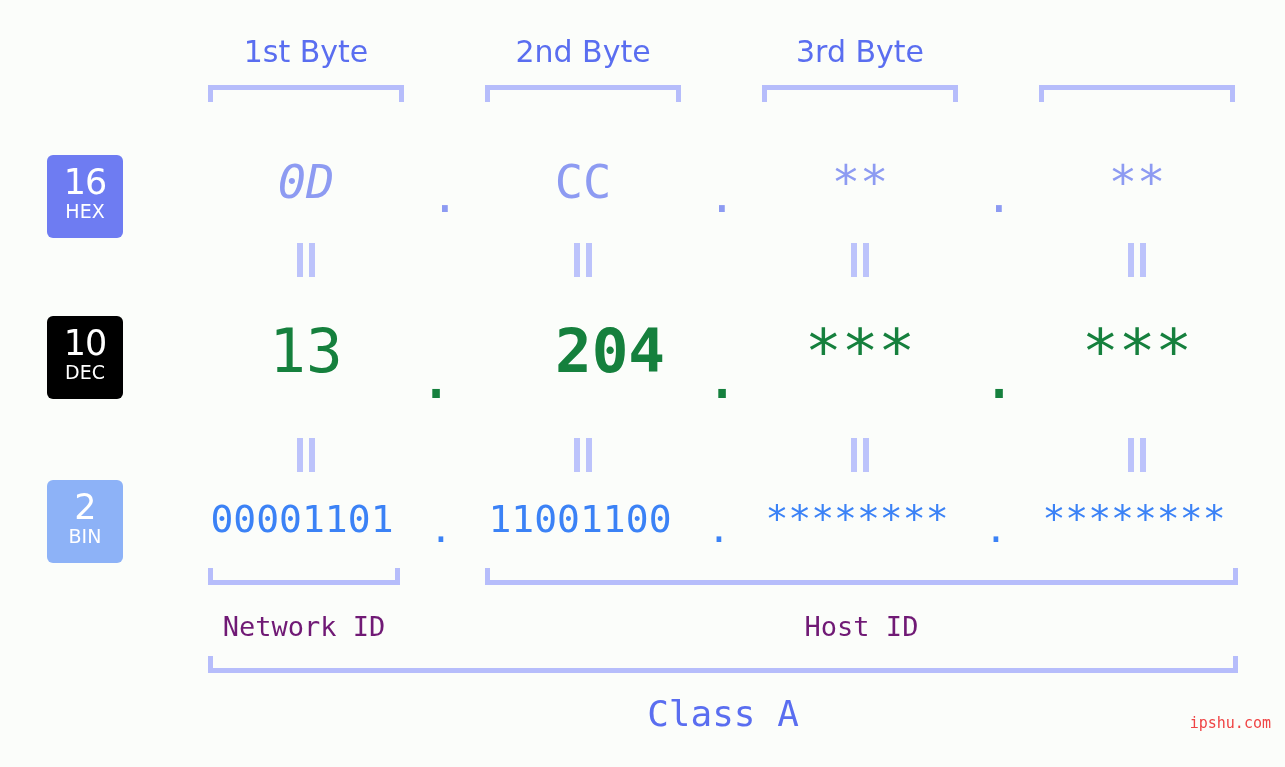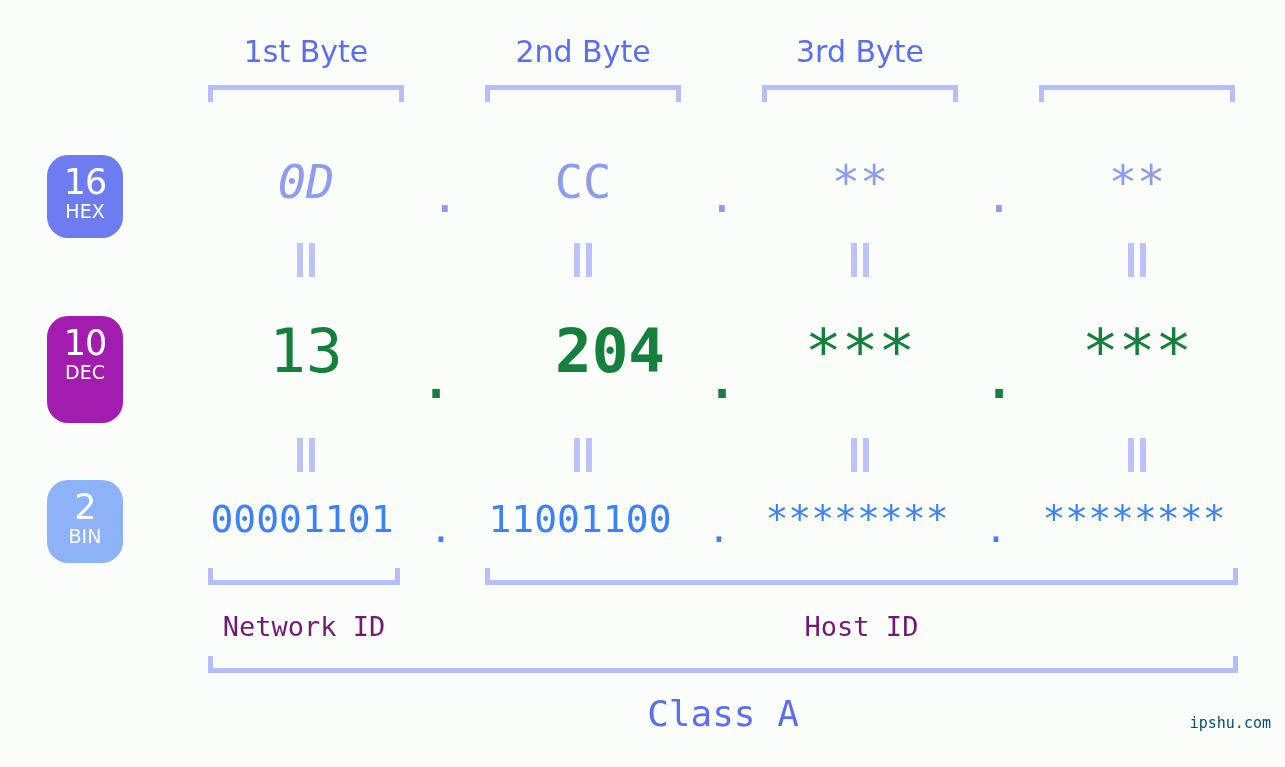--- a/index.html
+++ b/index.html
@@ -63,7 +63,7 @@
     position: absolute;
     left: 47px;
     width: 76px;
-    border-radius: 21px;
+    border-radius: 6px;
     color: #ffffff;
     text-align: center;
     box-sizing: border-box;

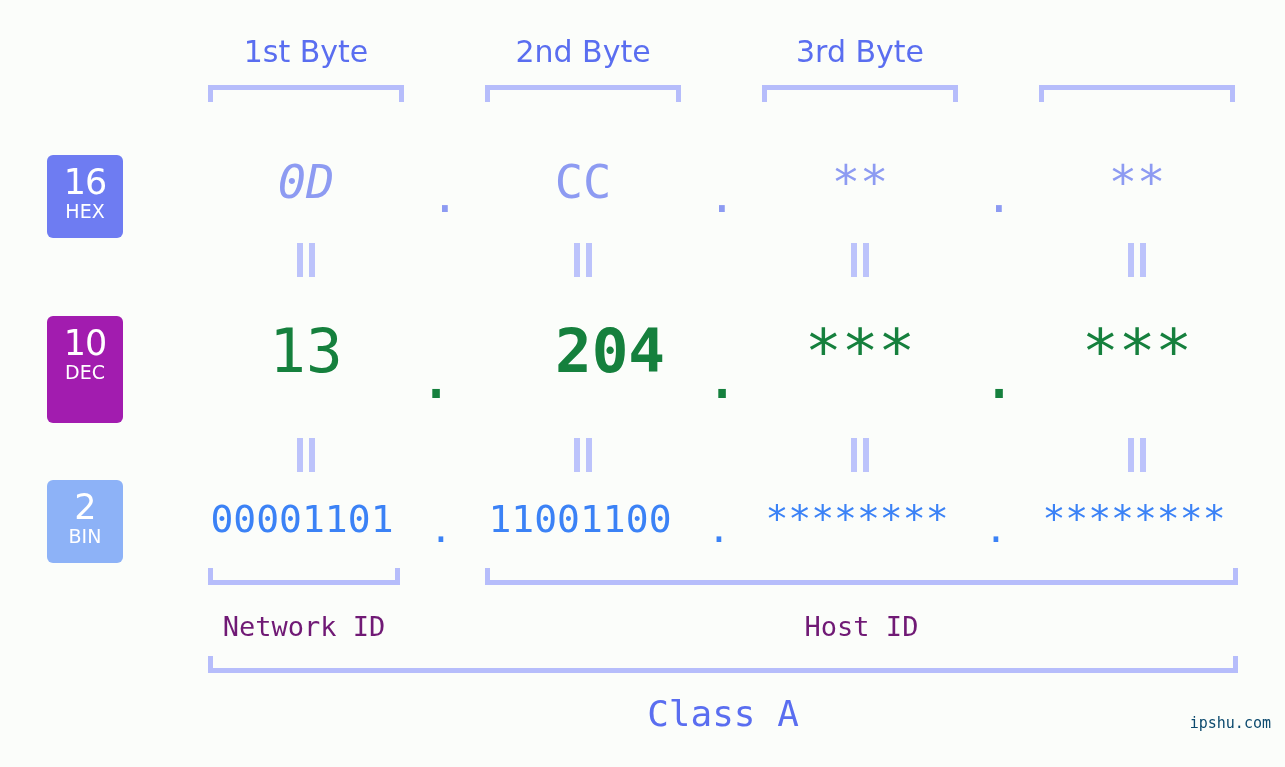--- a/index.html
+++ b/index.html
@@ -86,7 +86,7 @@
   }
 
   .badge-hex { top: 155px; height: 83px; background: #6e7cf2; }
-  .badge-dec { top: 316px; height: 107px; background: #a21caf; }
+  .badge-dec { top: 316px; height: 83px; background: #000000; }
   .badge-bin { top: 480px; height: 83px; background: #8db2f7; }
 
   

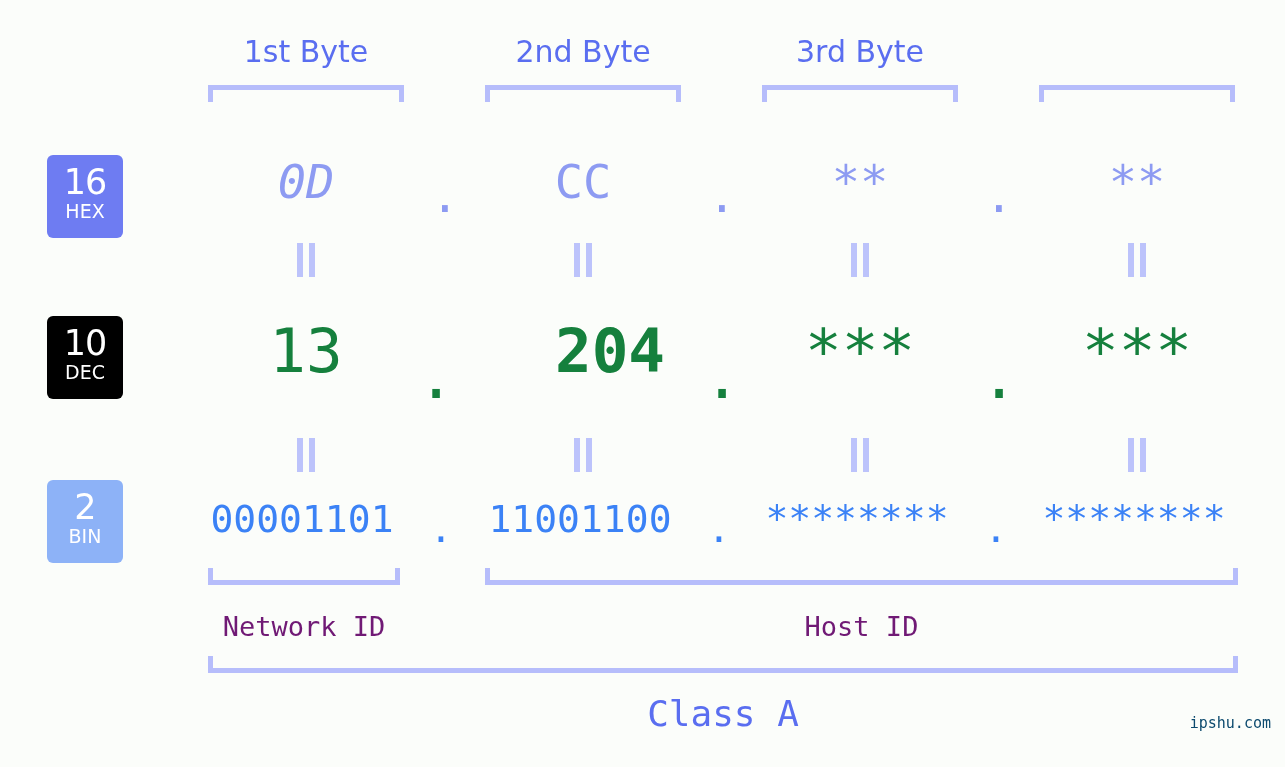--- a/index.html
+++ b/index.html
@@ -180,7 +180,7 @@
     font-family: "DejaVu Sans Mono", monospace;
     font-size: 15px;
     line-height: 20px;
-    color: #0c4a6e;
+    color: #ef4444;
     white-space: nowrap;
   }
 </style>

